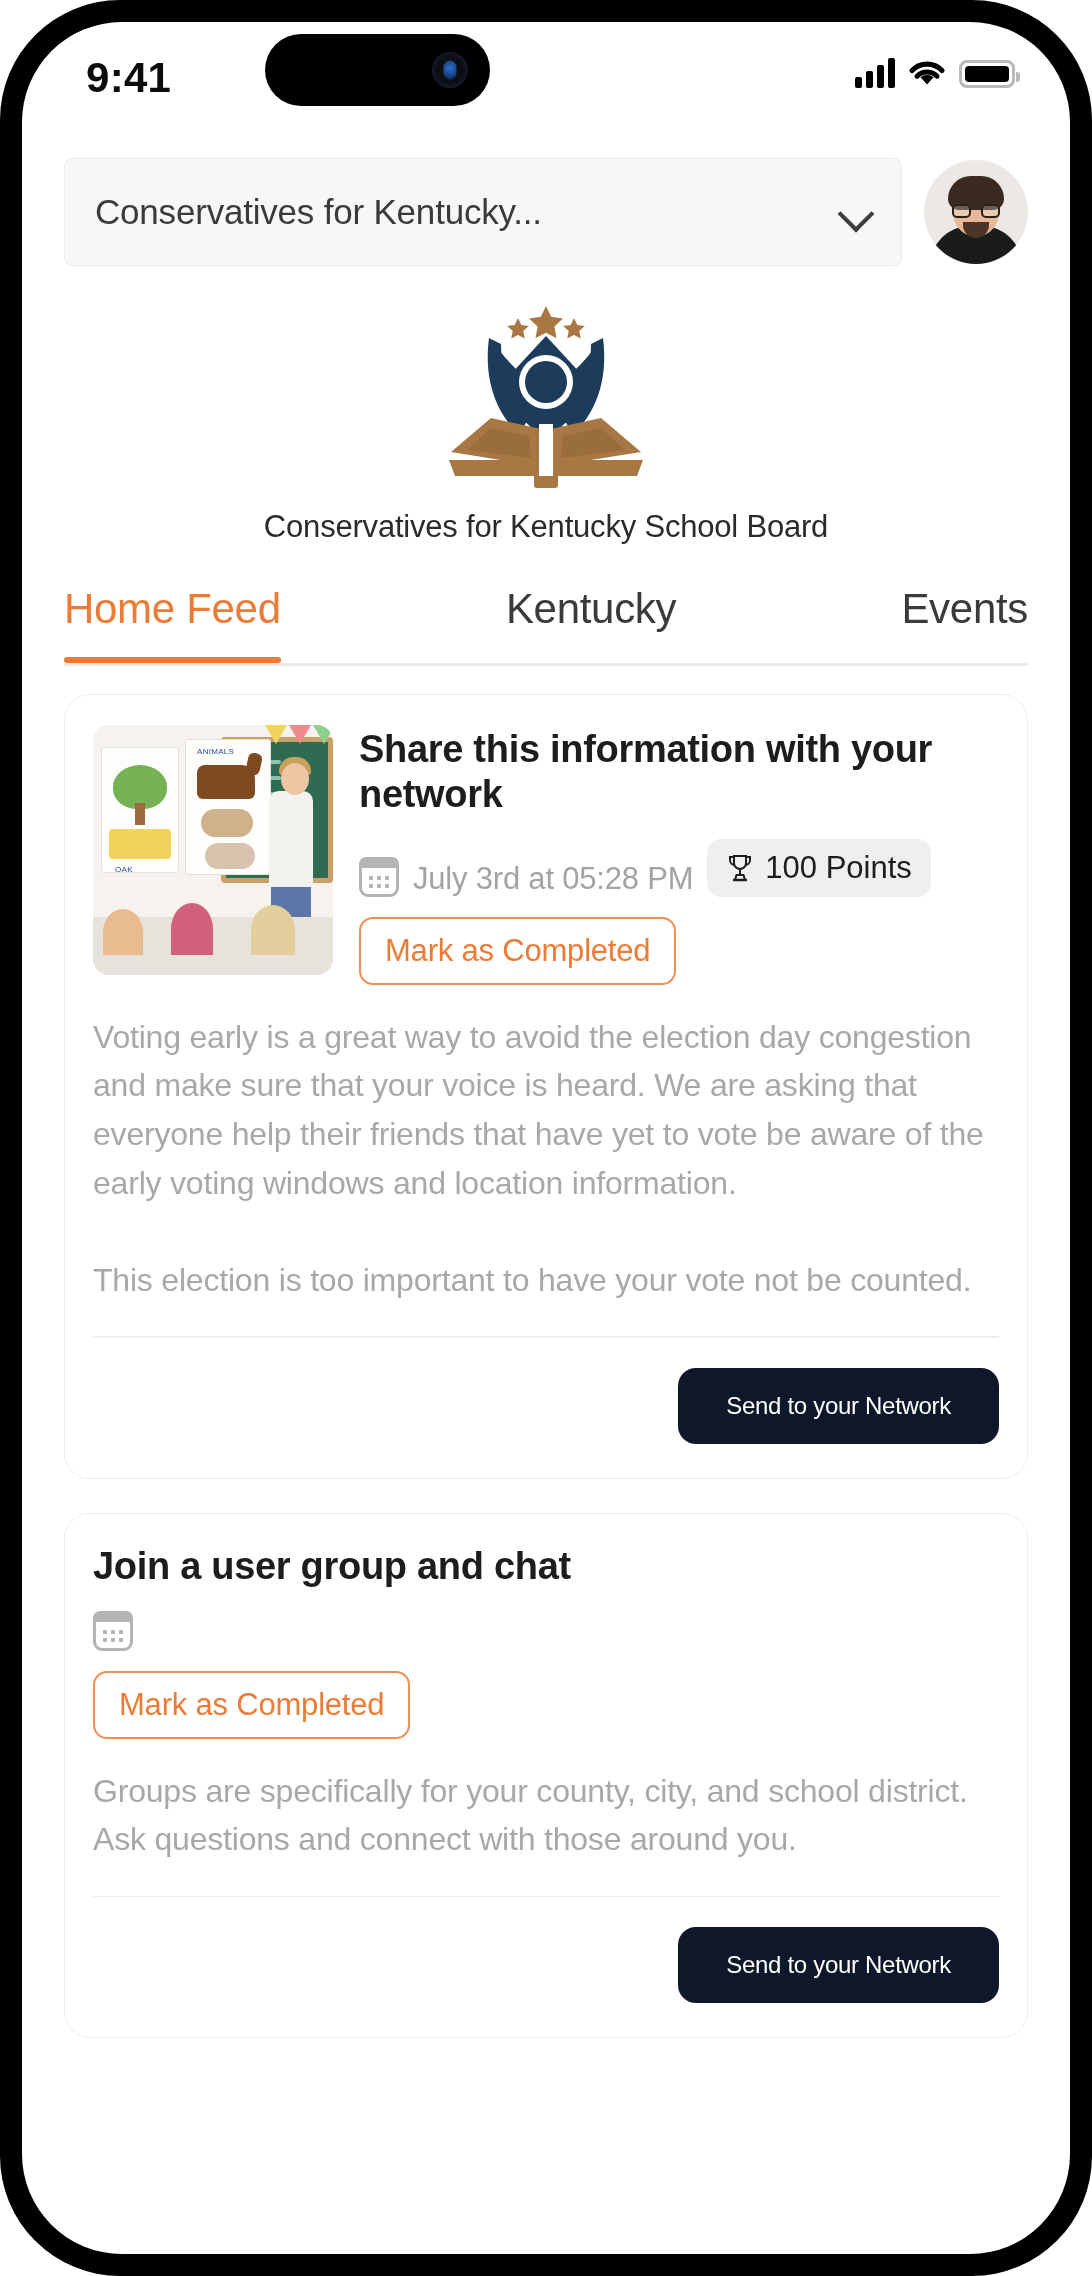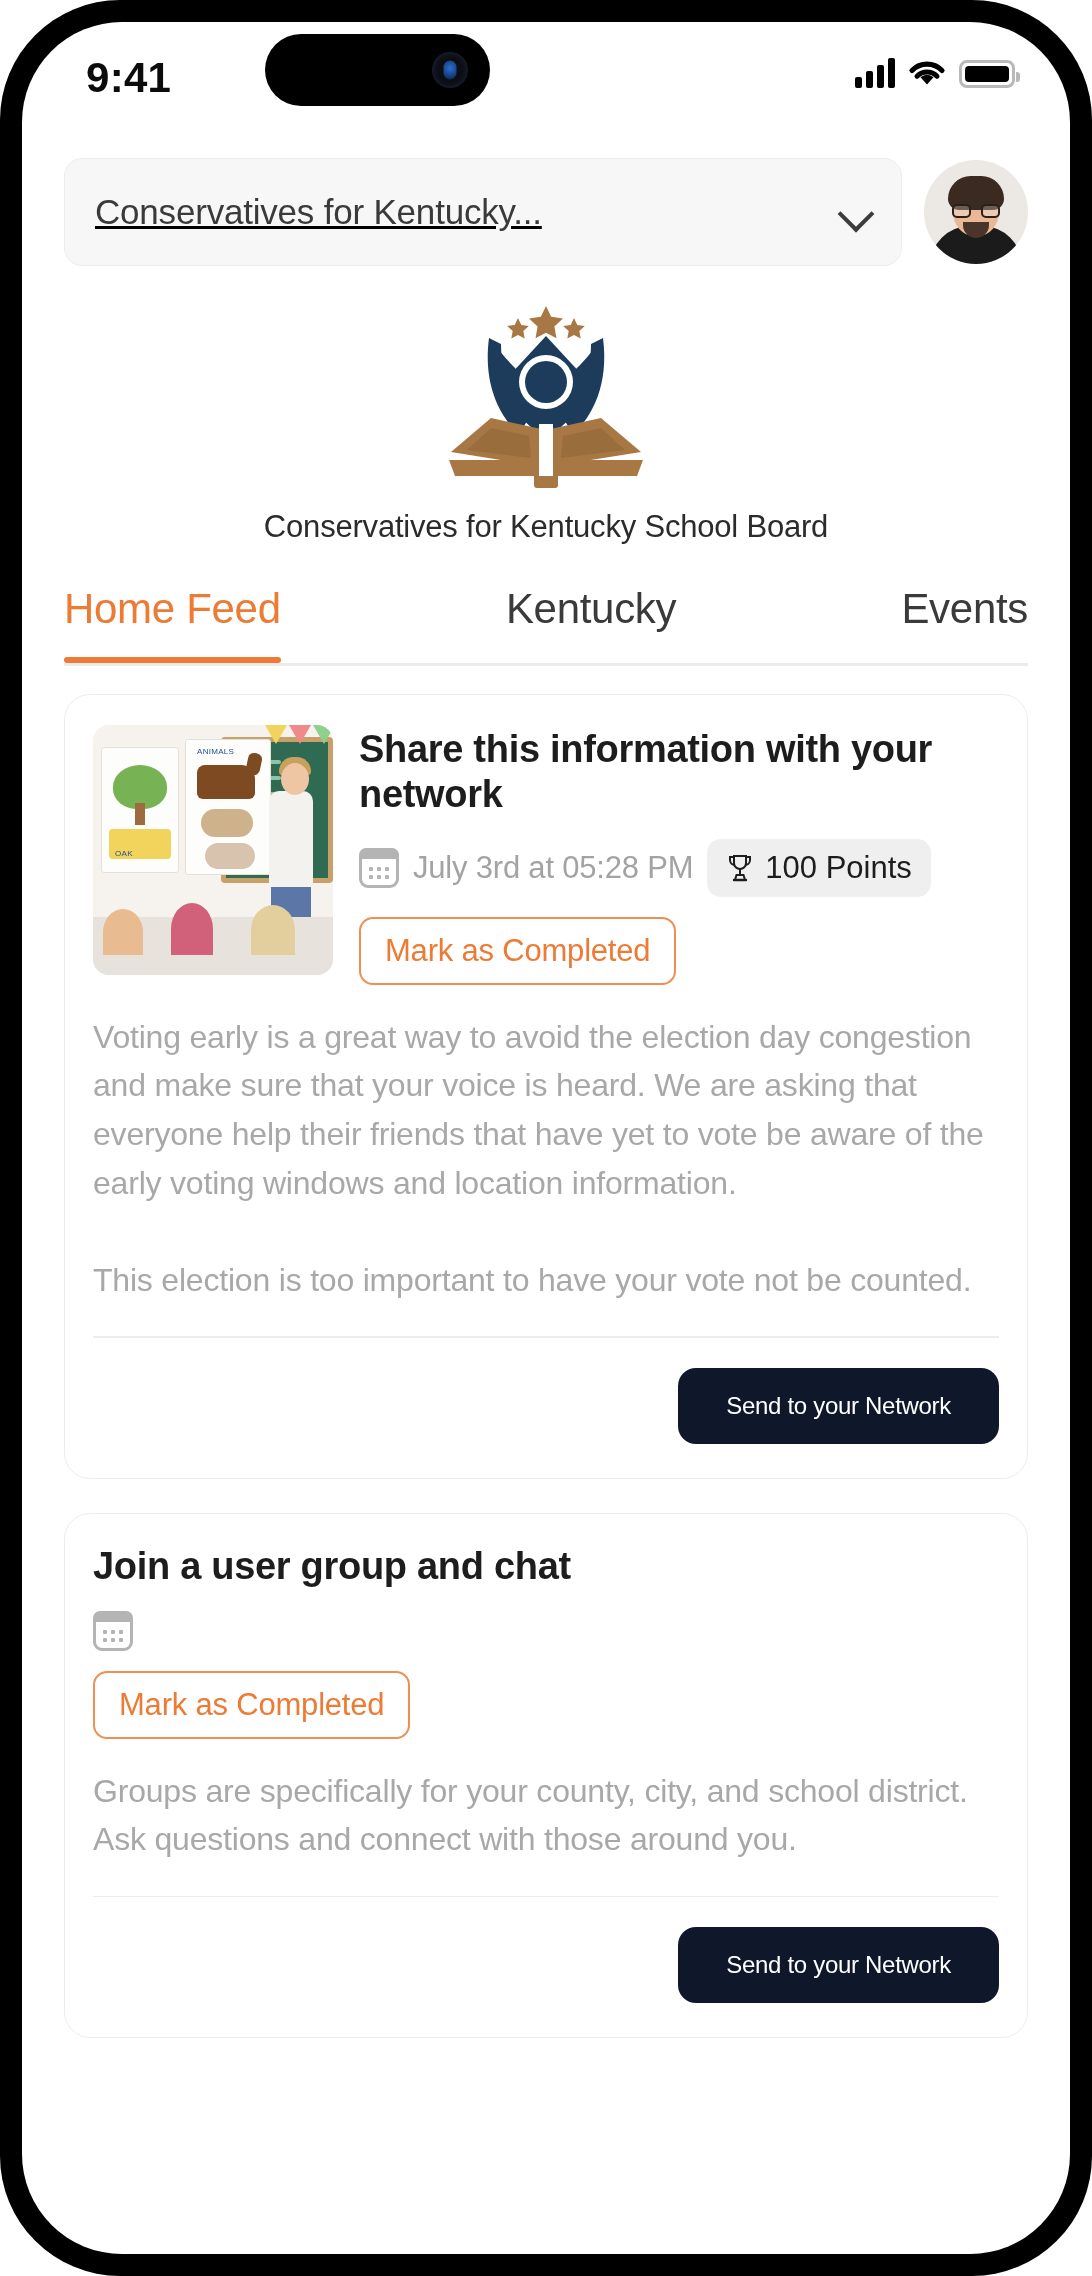--- a/index.html
+++ b/index.html
@@ -62,9 +62,8 @@
   }
   .org-select{
     flex:1; height:108px; background:#f7f7f7; border:1.5px solid #ececec;
-    border-radius:18px; display:flex; align-items:center; justify-content:space-between;
+    border-radius:8px; display:flex; align-items:center; justify-content:space-between;
     padding:0 30px 0 30px;
-    text-decoration:underline;
   }
   .org-select-label{ font-size:35px; color:#3a3a3a; letter-spacing:-.2px; }
   .chev{ width:30px; height:30px; position:relative; flex:none; }

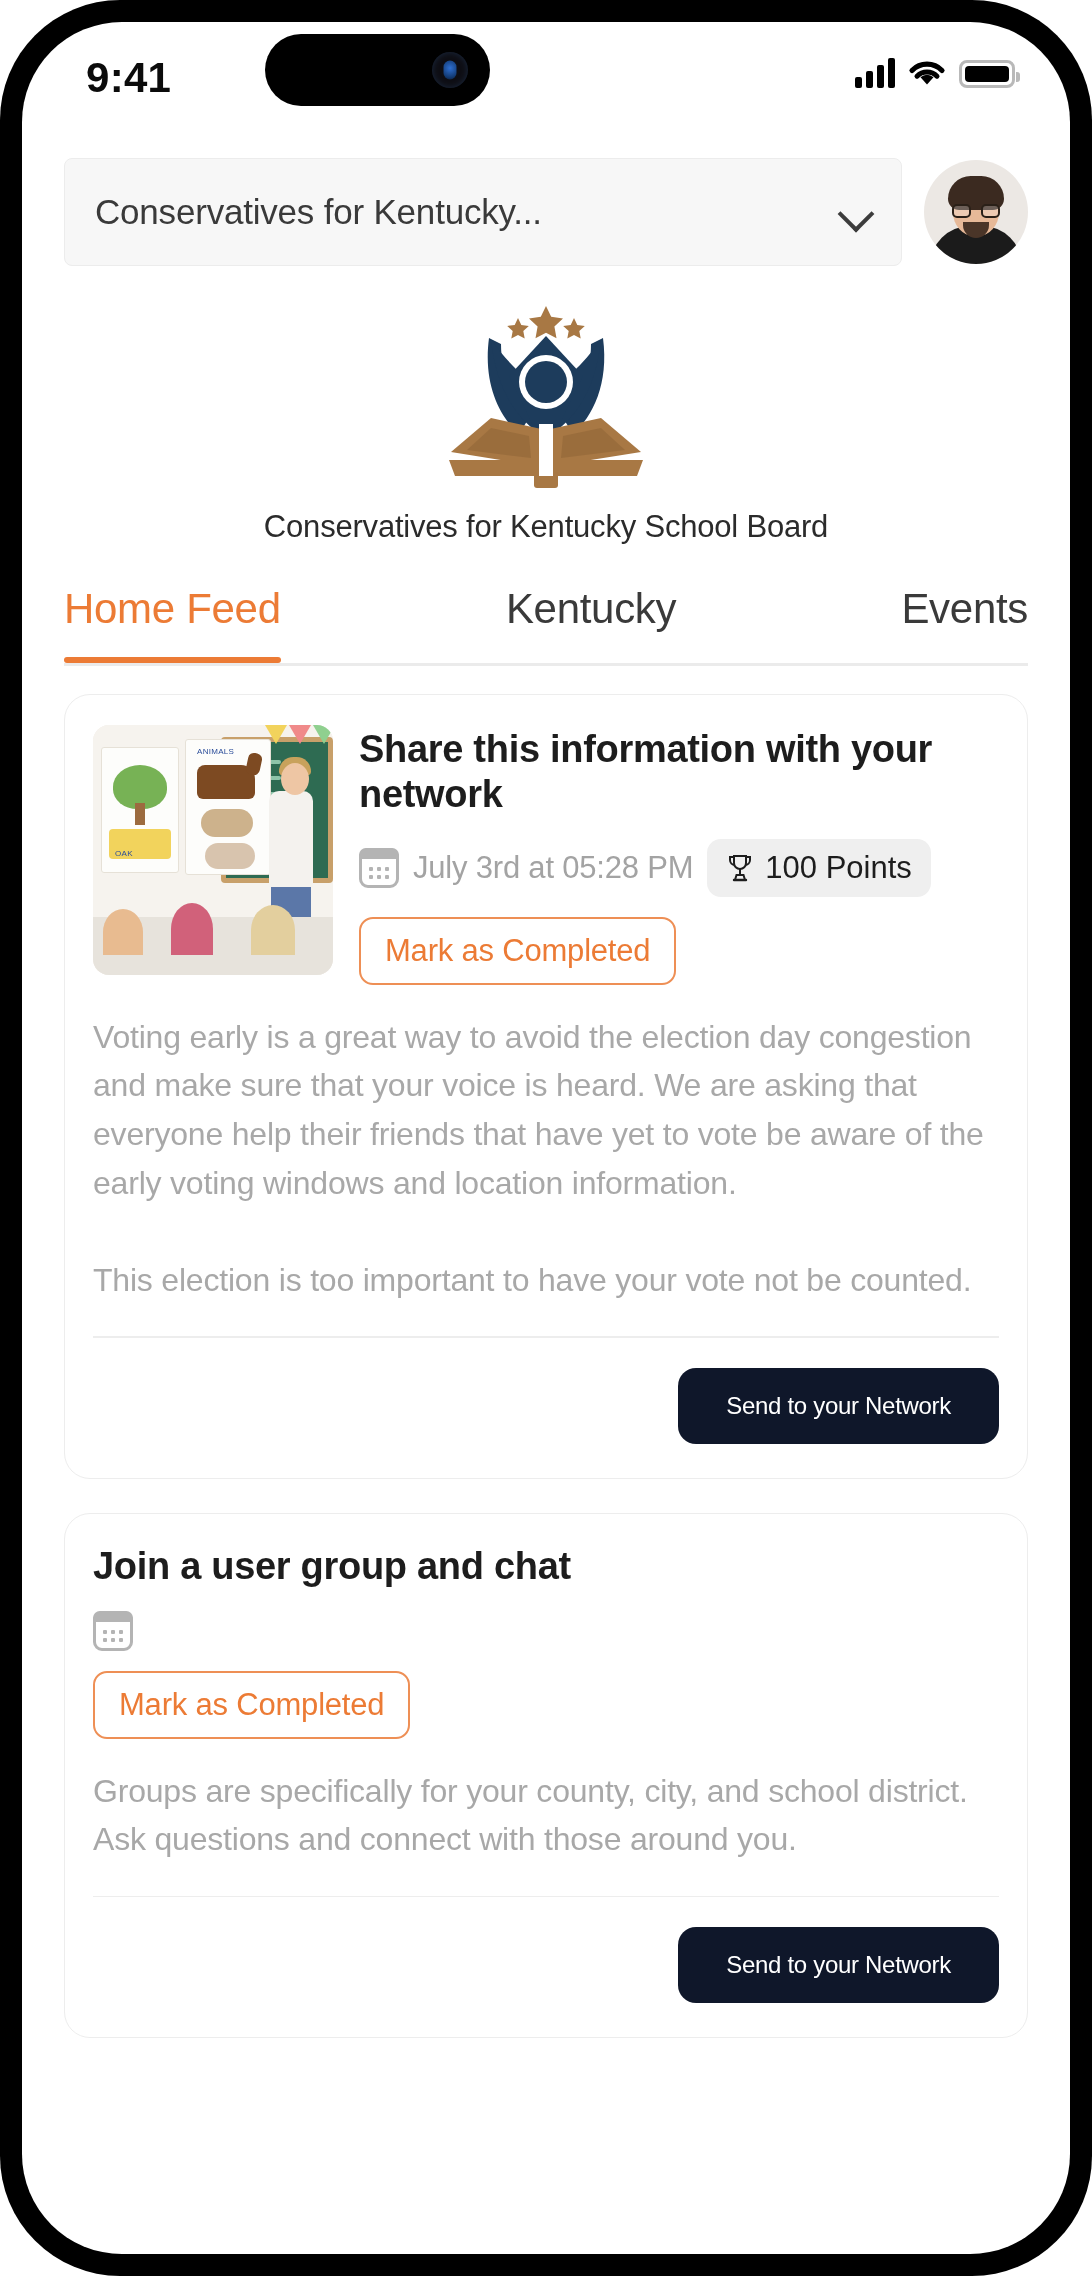--- a/index.html
+++ b/index.html
@@ -334,7 +334,7 @@
             <span class="cls-tree-c"></span>
               <span class="cls-tree-t"></span>
             <span class="cls-yellow"></span>
-            <span class="cls-lbl" style="left:22px; top:124px;">OAK</span>
+            <span class="cls-lbl" style="left:22px; top:140px;">OAK</span>
             <span class="cls-poster cls-p2"></span>
             <span class="cls-lbl" style="left:104px; top:22px;">ANIMALS</span>
             <span class="cls-horse"></span>

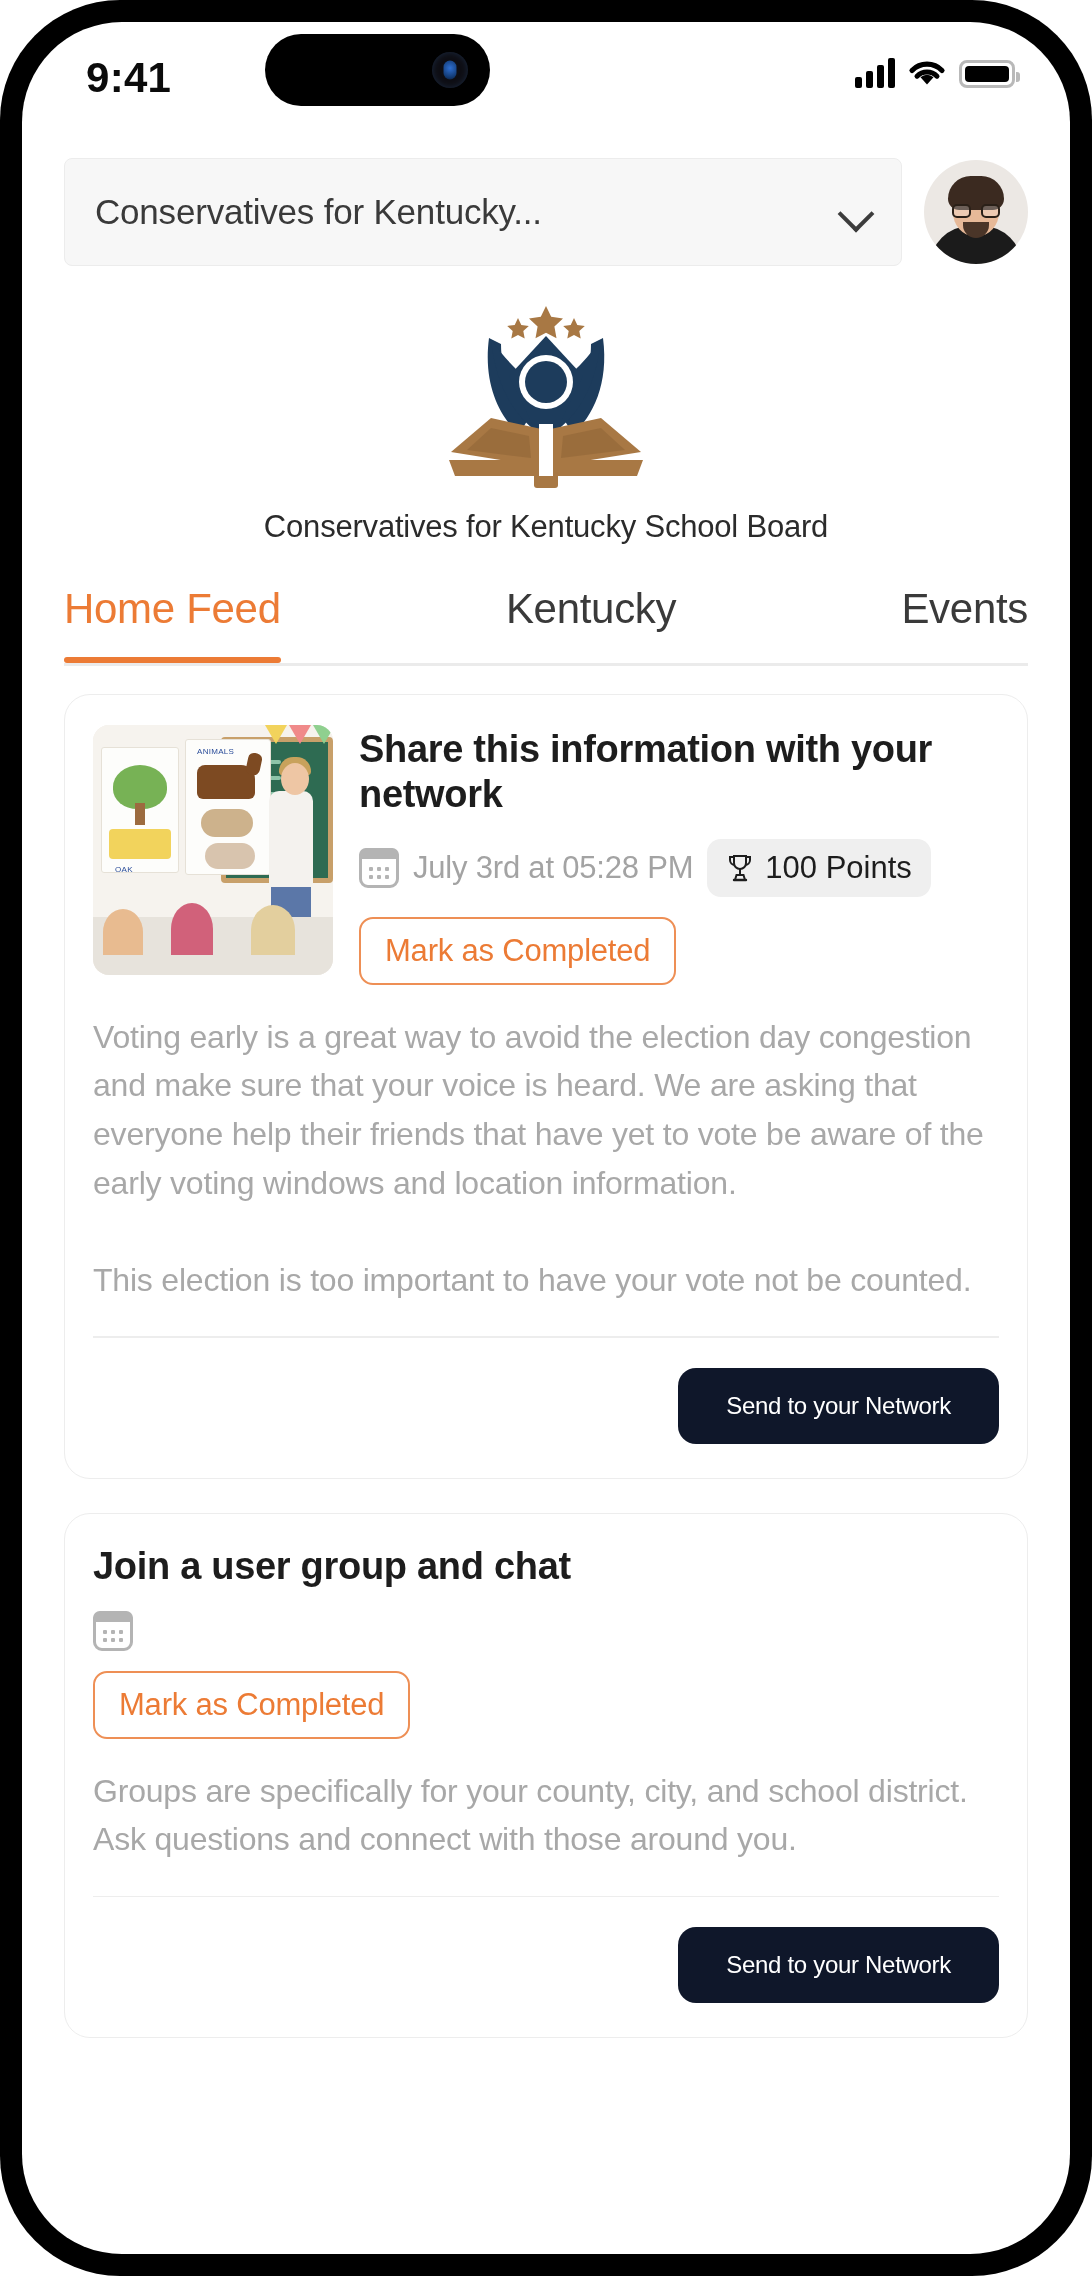--- a/index.html
+++ b/index.html
@@ -145,7 +145,7 @@
     font-size:38px; font-weight:700; color:#1d1d1d; line-height:1.18;
     letter-spacing:-.3px;
   }
-  .meta-row{ display:flex; align-items:center; gap:14px; margin-top:22px; flex-wrap:wrap; }
+  .meta-row{ display:flex; align-items:flex-end; gap:14px; margin-top:22px; flex-wrap:wrap; }
   .cal-icon{
     width:40px; height:40px; flex:none; position:relative;
     border:3px solid #b4b4b4; border-radius:9px;

